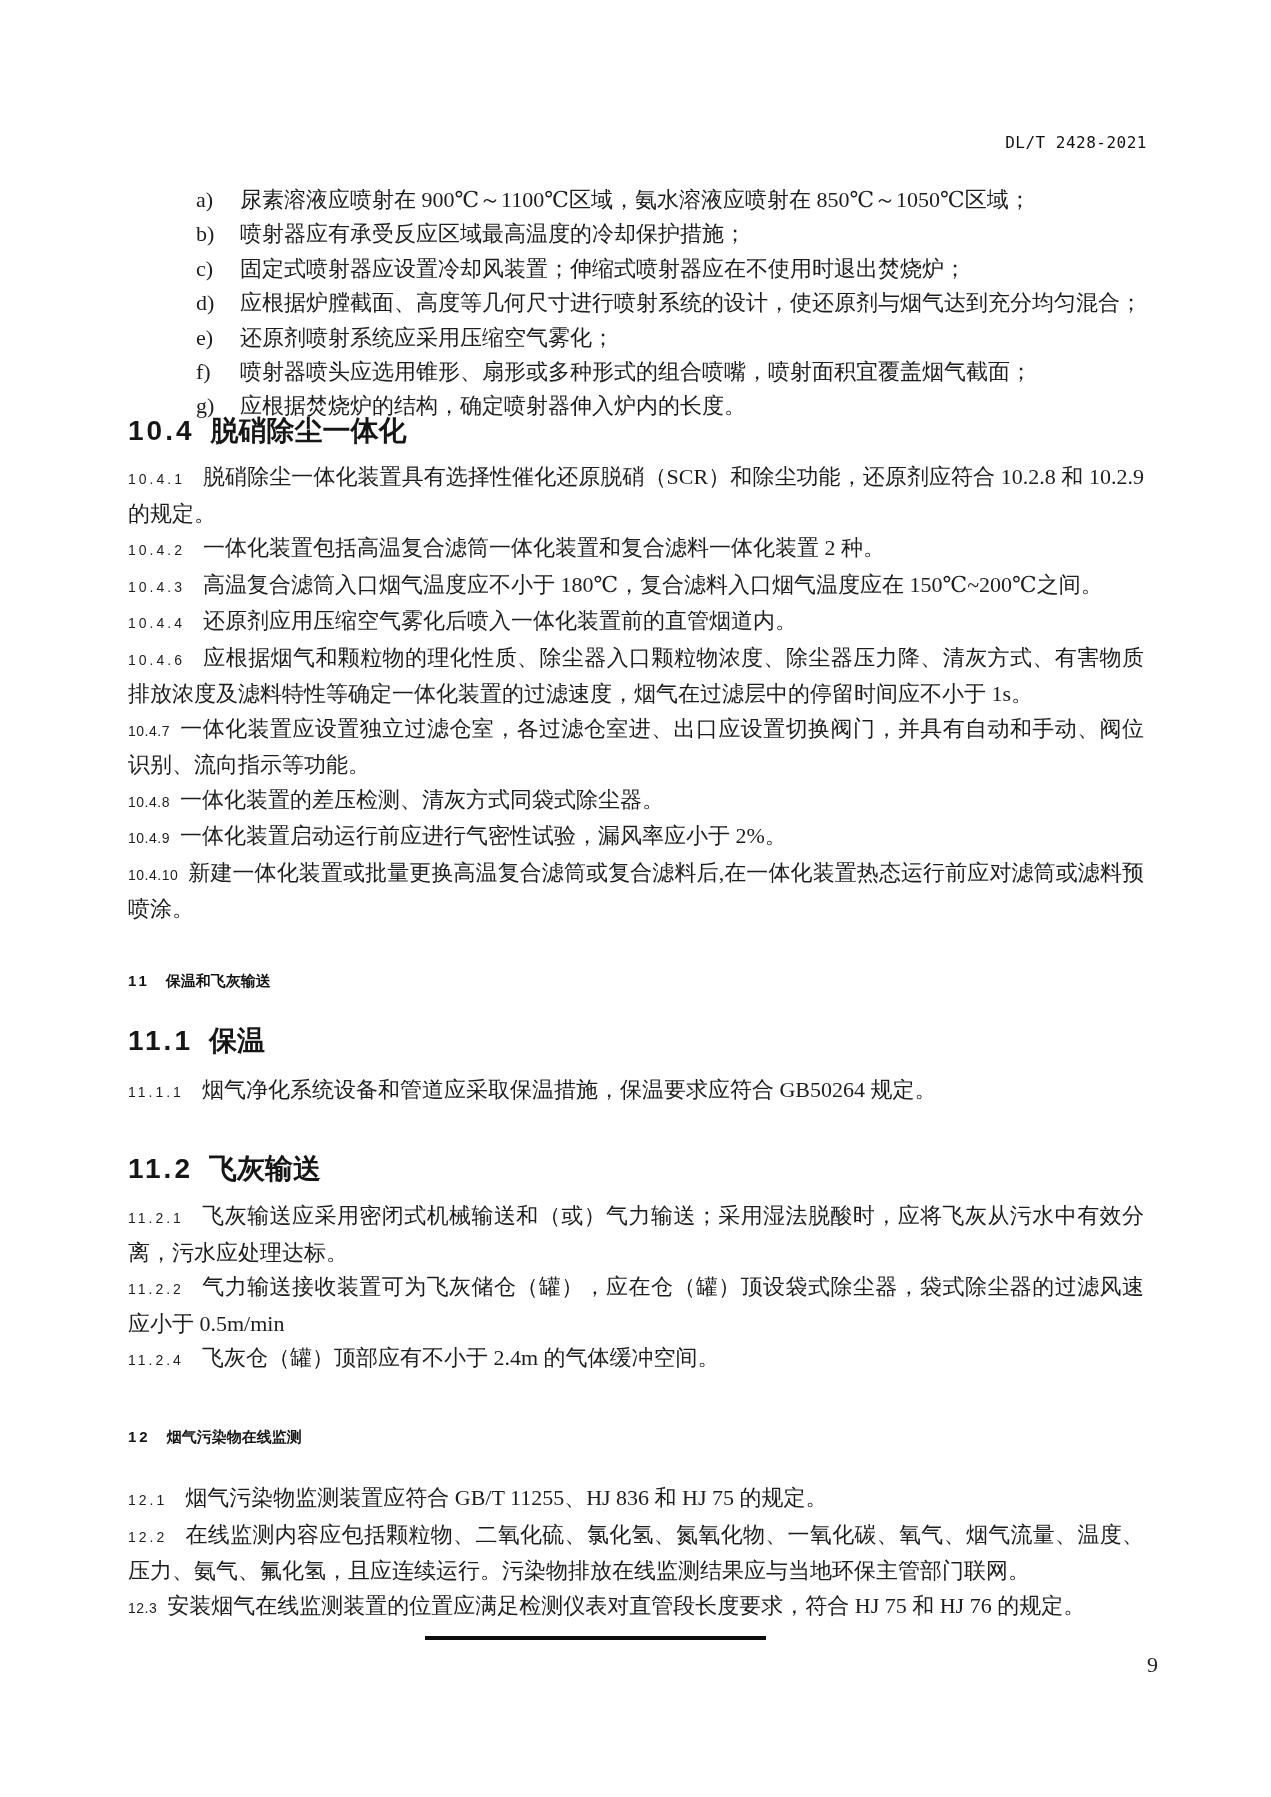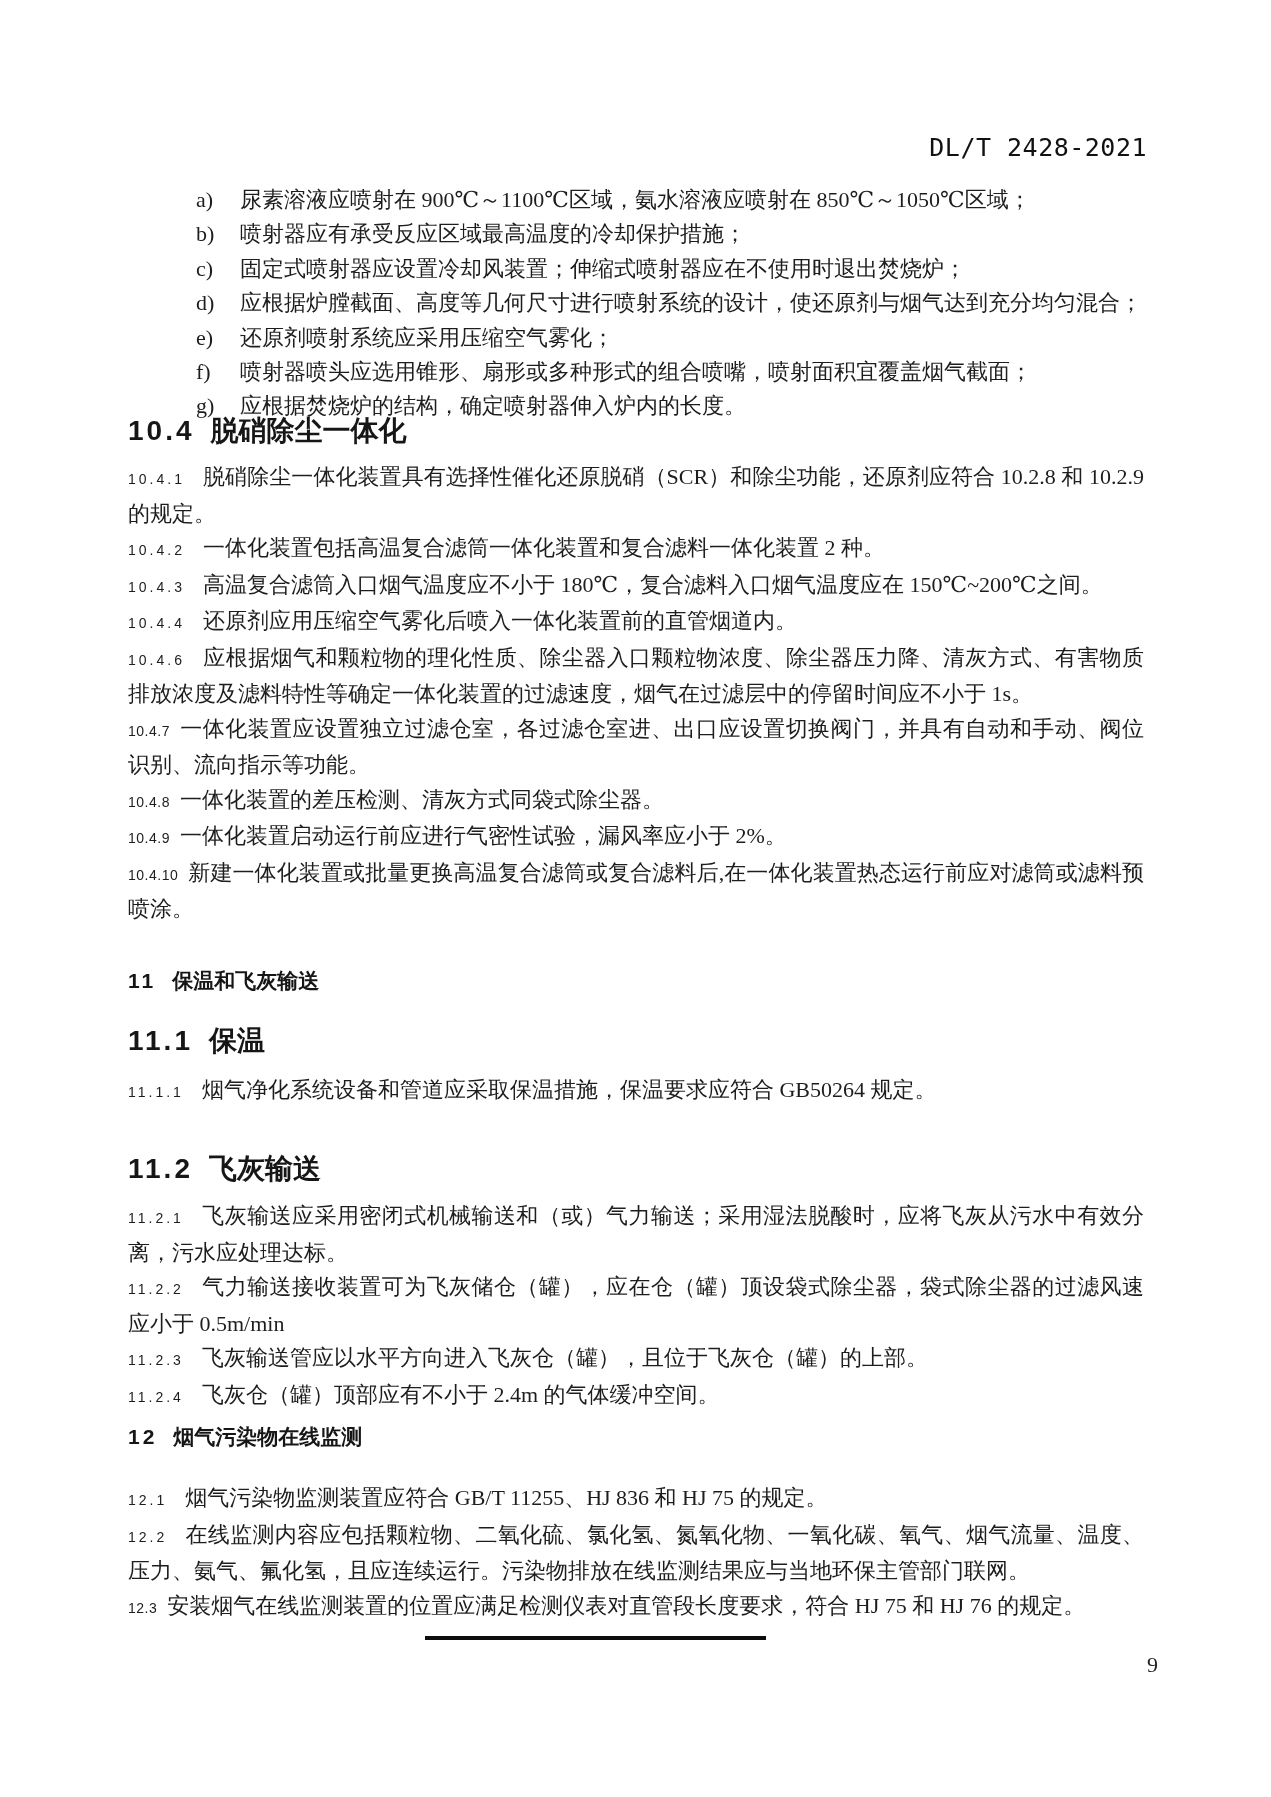--- a/index.html
+++ b/index.html
@@ -20,7 +20,7 @@
     top: 133px;
     right: 124px;
     font-family: "DejaVu Sans Mono", "Liberation Mono", monospace;
-    font-size: 25px;
+    font-size: 16px;
     letter-spacing: 0.5px;
     color: #111;
     white-space: nowrap;

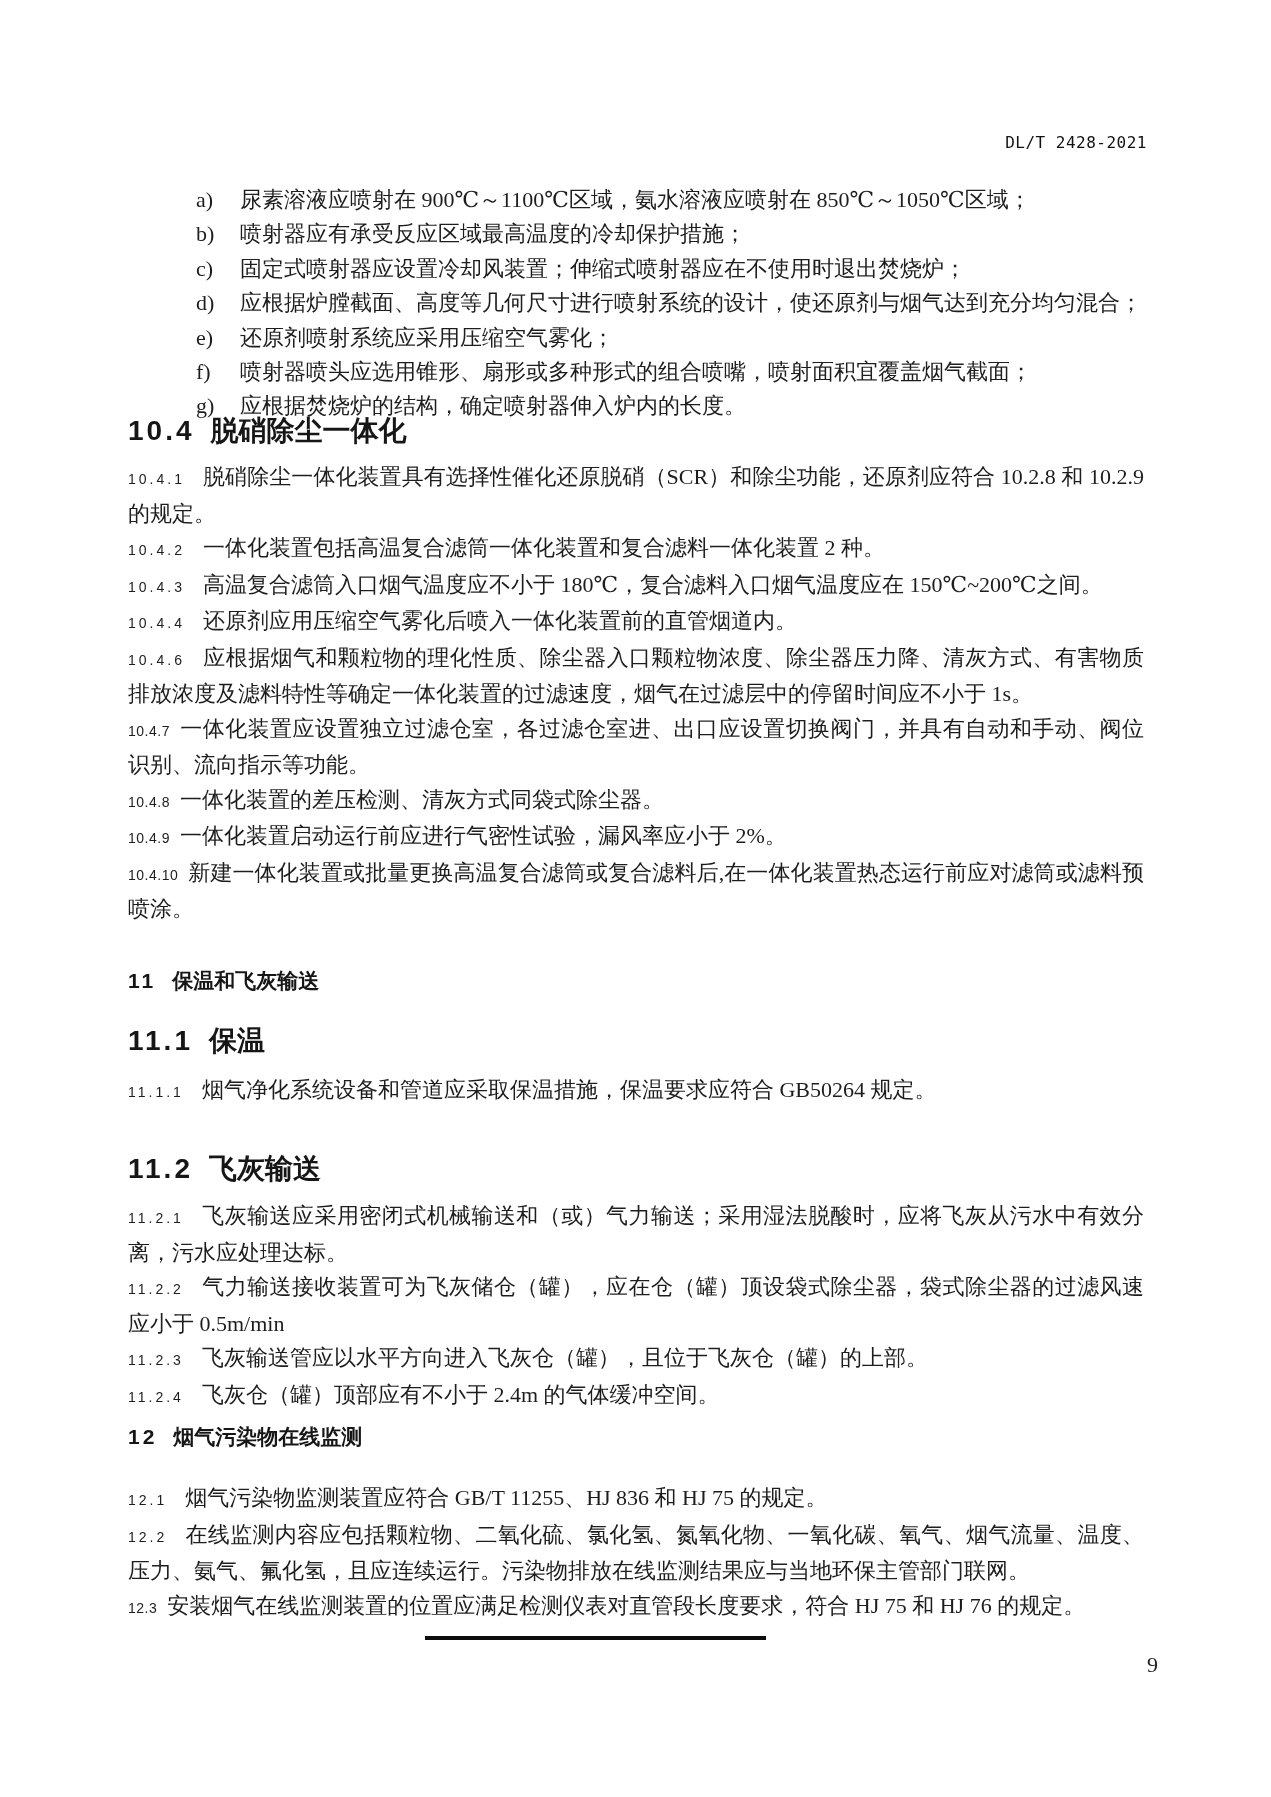--- a/index.html
+++ b/index.html
@@ -53,7 +53,7 @@
     white-space: nowrap;
   }
   .heading .hnum { letter-spacing: 3px; margin-right: 16px; }
-  .heading.chapter { font-size: 21px; }
+  .heading.chapter { font-size: 15px; }
   .heading.section { font-size: 28px; }
 
   

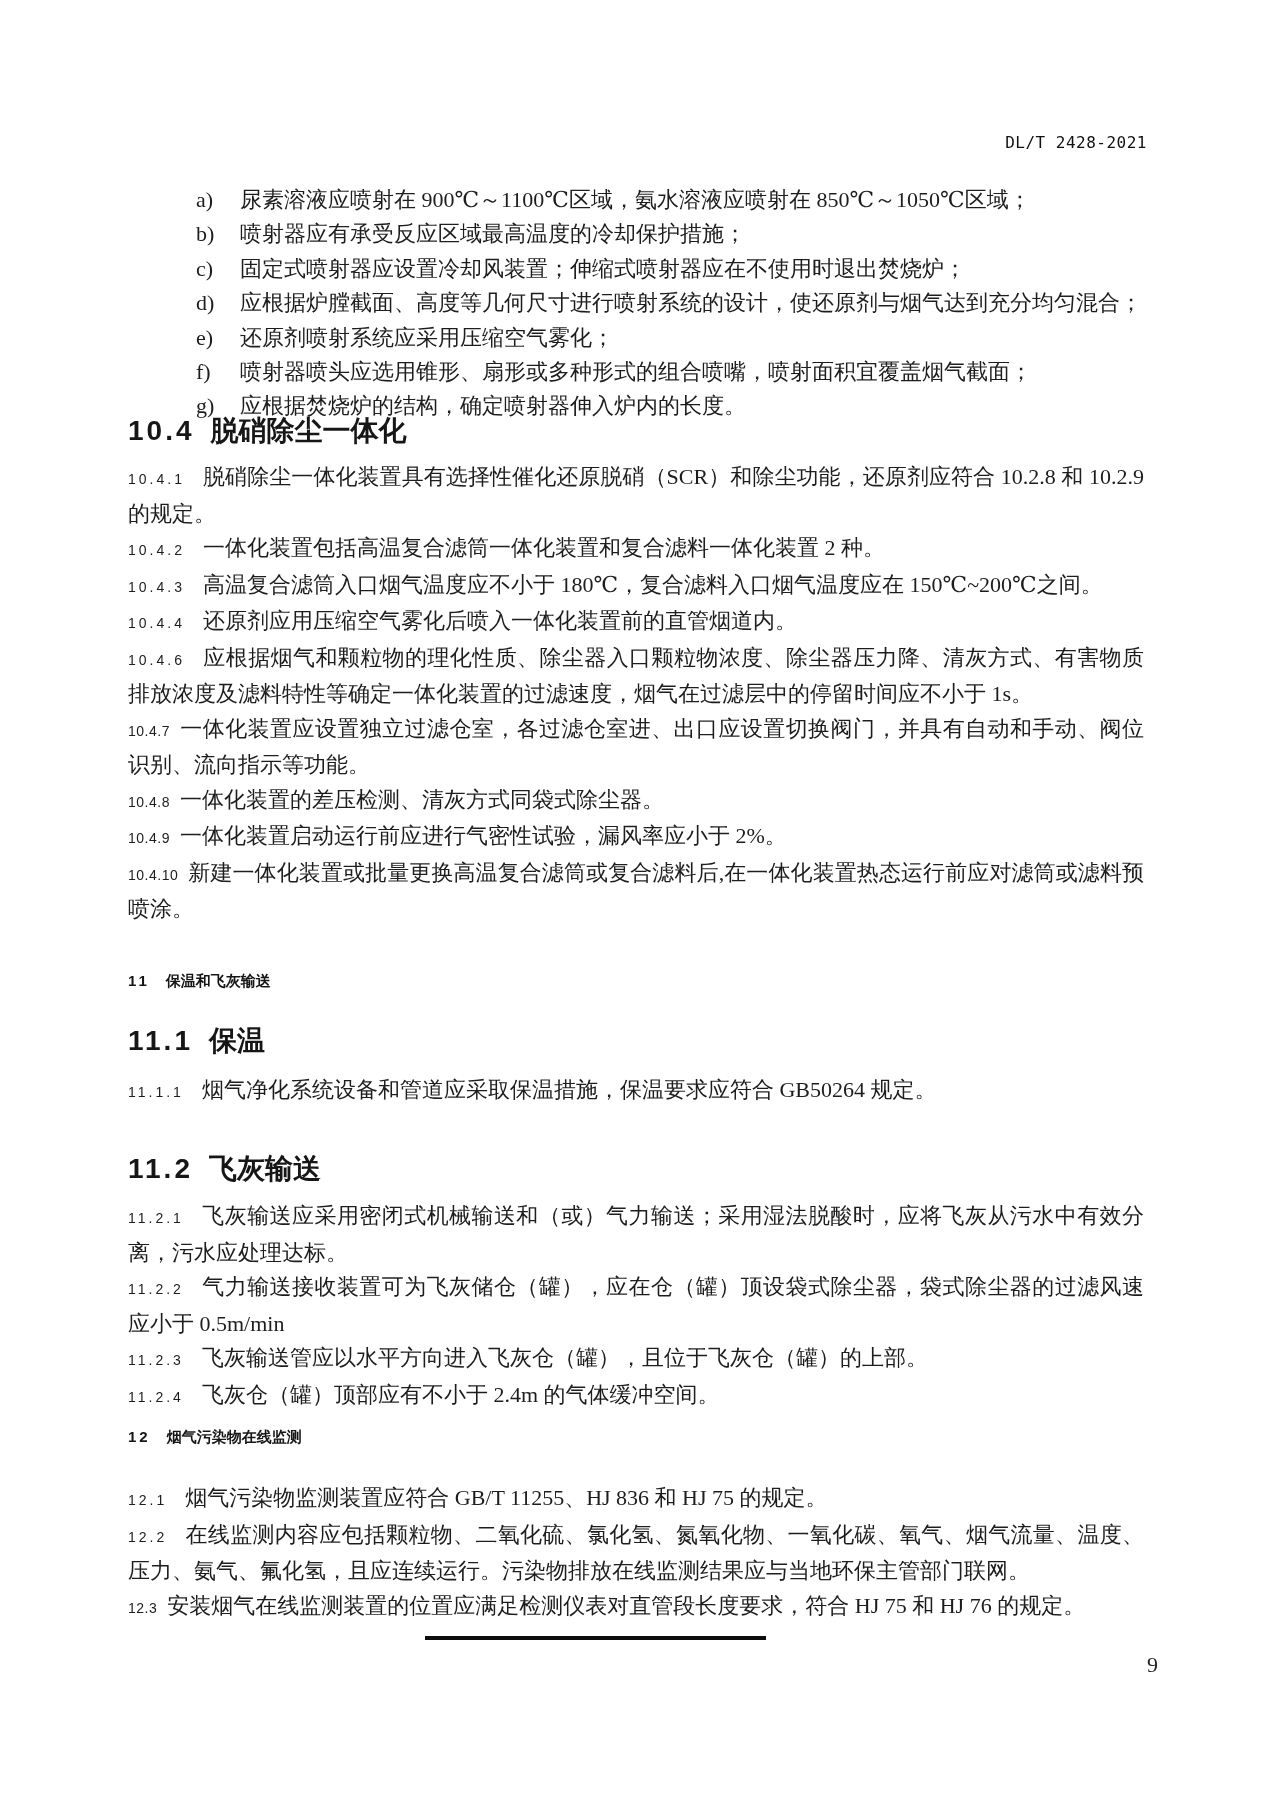--- a/index.html
+++ b/index.html
@@ -164,7 +164,6 @@
   <div class="abs clauses" style="top:1199px">
     <p><span class="cnum">11.2.1</span><span>飞灰输送应采用密闭式机械输送和（或）气力输送；采用湿法脱酸时，应将飞灰从污水中有效分离，污水应处理达标。</span></p>
     <p><span class="cnum">11.2.2</span><span>气力输送接收装置可为飞灰储仓（罐），应在仓（罐）顶设袋式除尘器，袋式除尘器的过滤风速应小于 0.5m/min</span></p>
-    <p><span class="cnum">11.2.3</span><span>飞灰输送管应以水平方向进入飞灰仓（罐），且位于飞灰仓（罐）的上部。</span></p>
     <p><span class="cnum">11.2.4</span><span>飞灰仓（罐）顶部应有不小于 2.4m 的气体缓冲空间。</span></p>
   </div>
 

